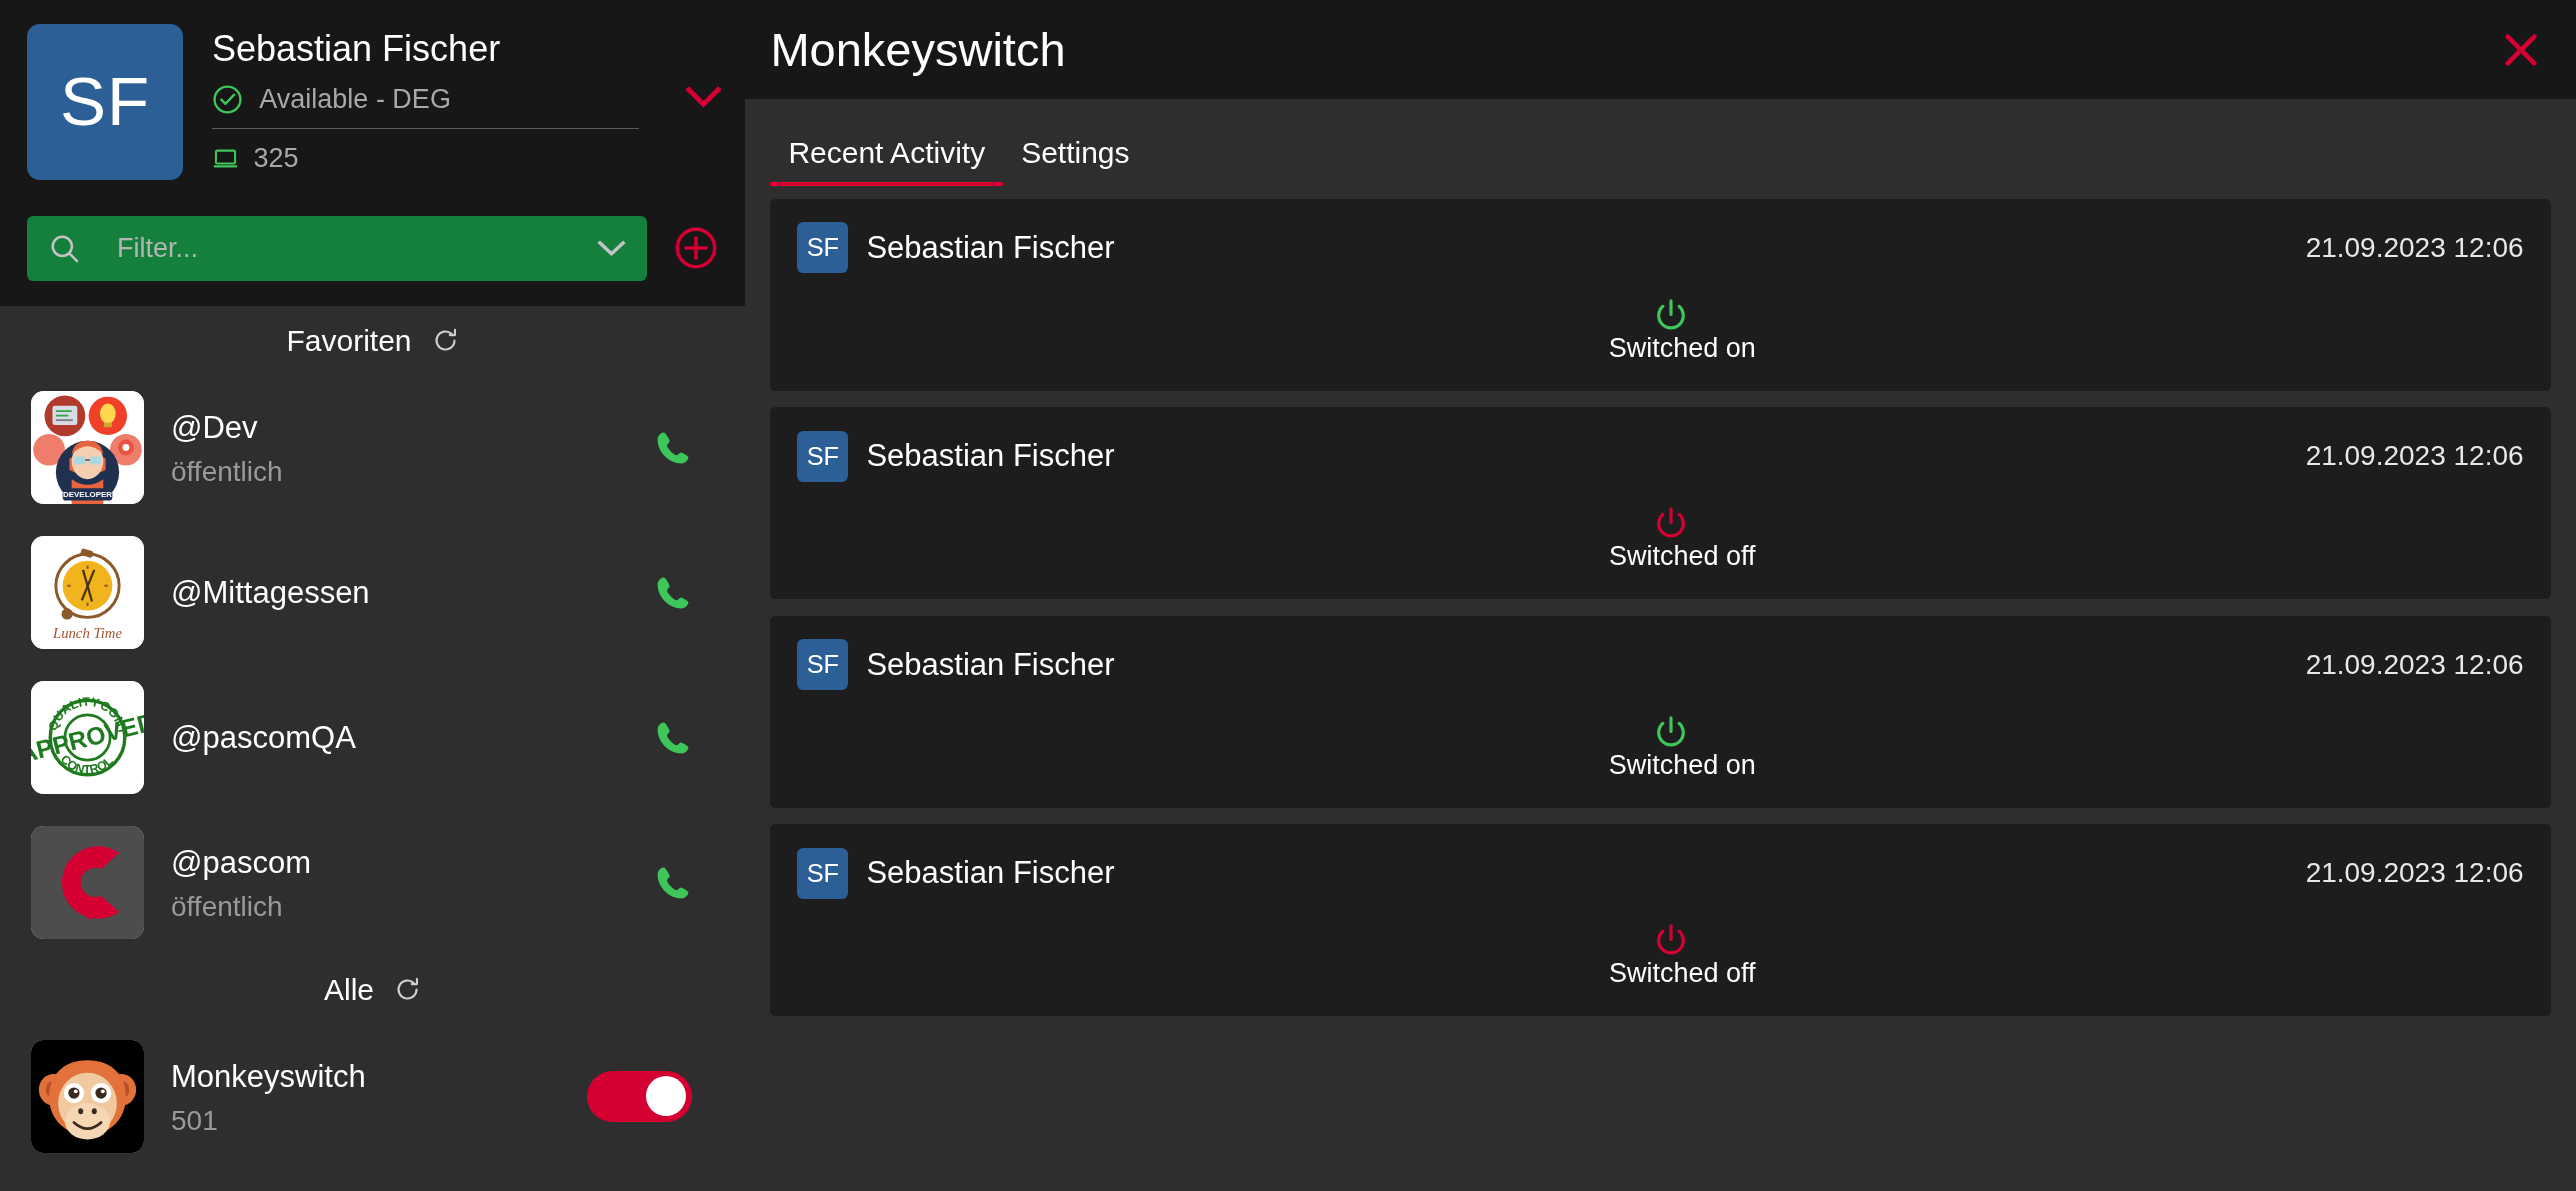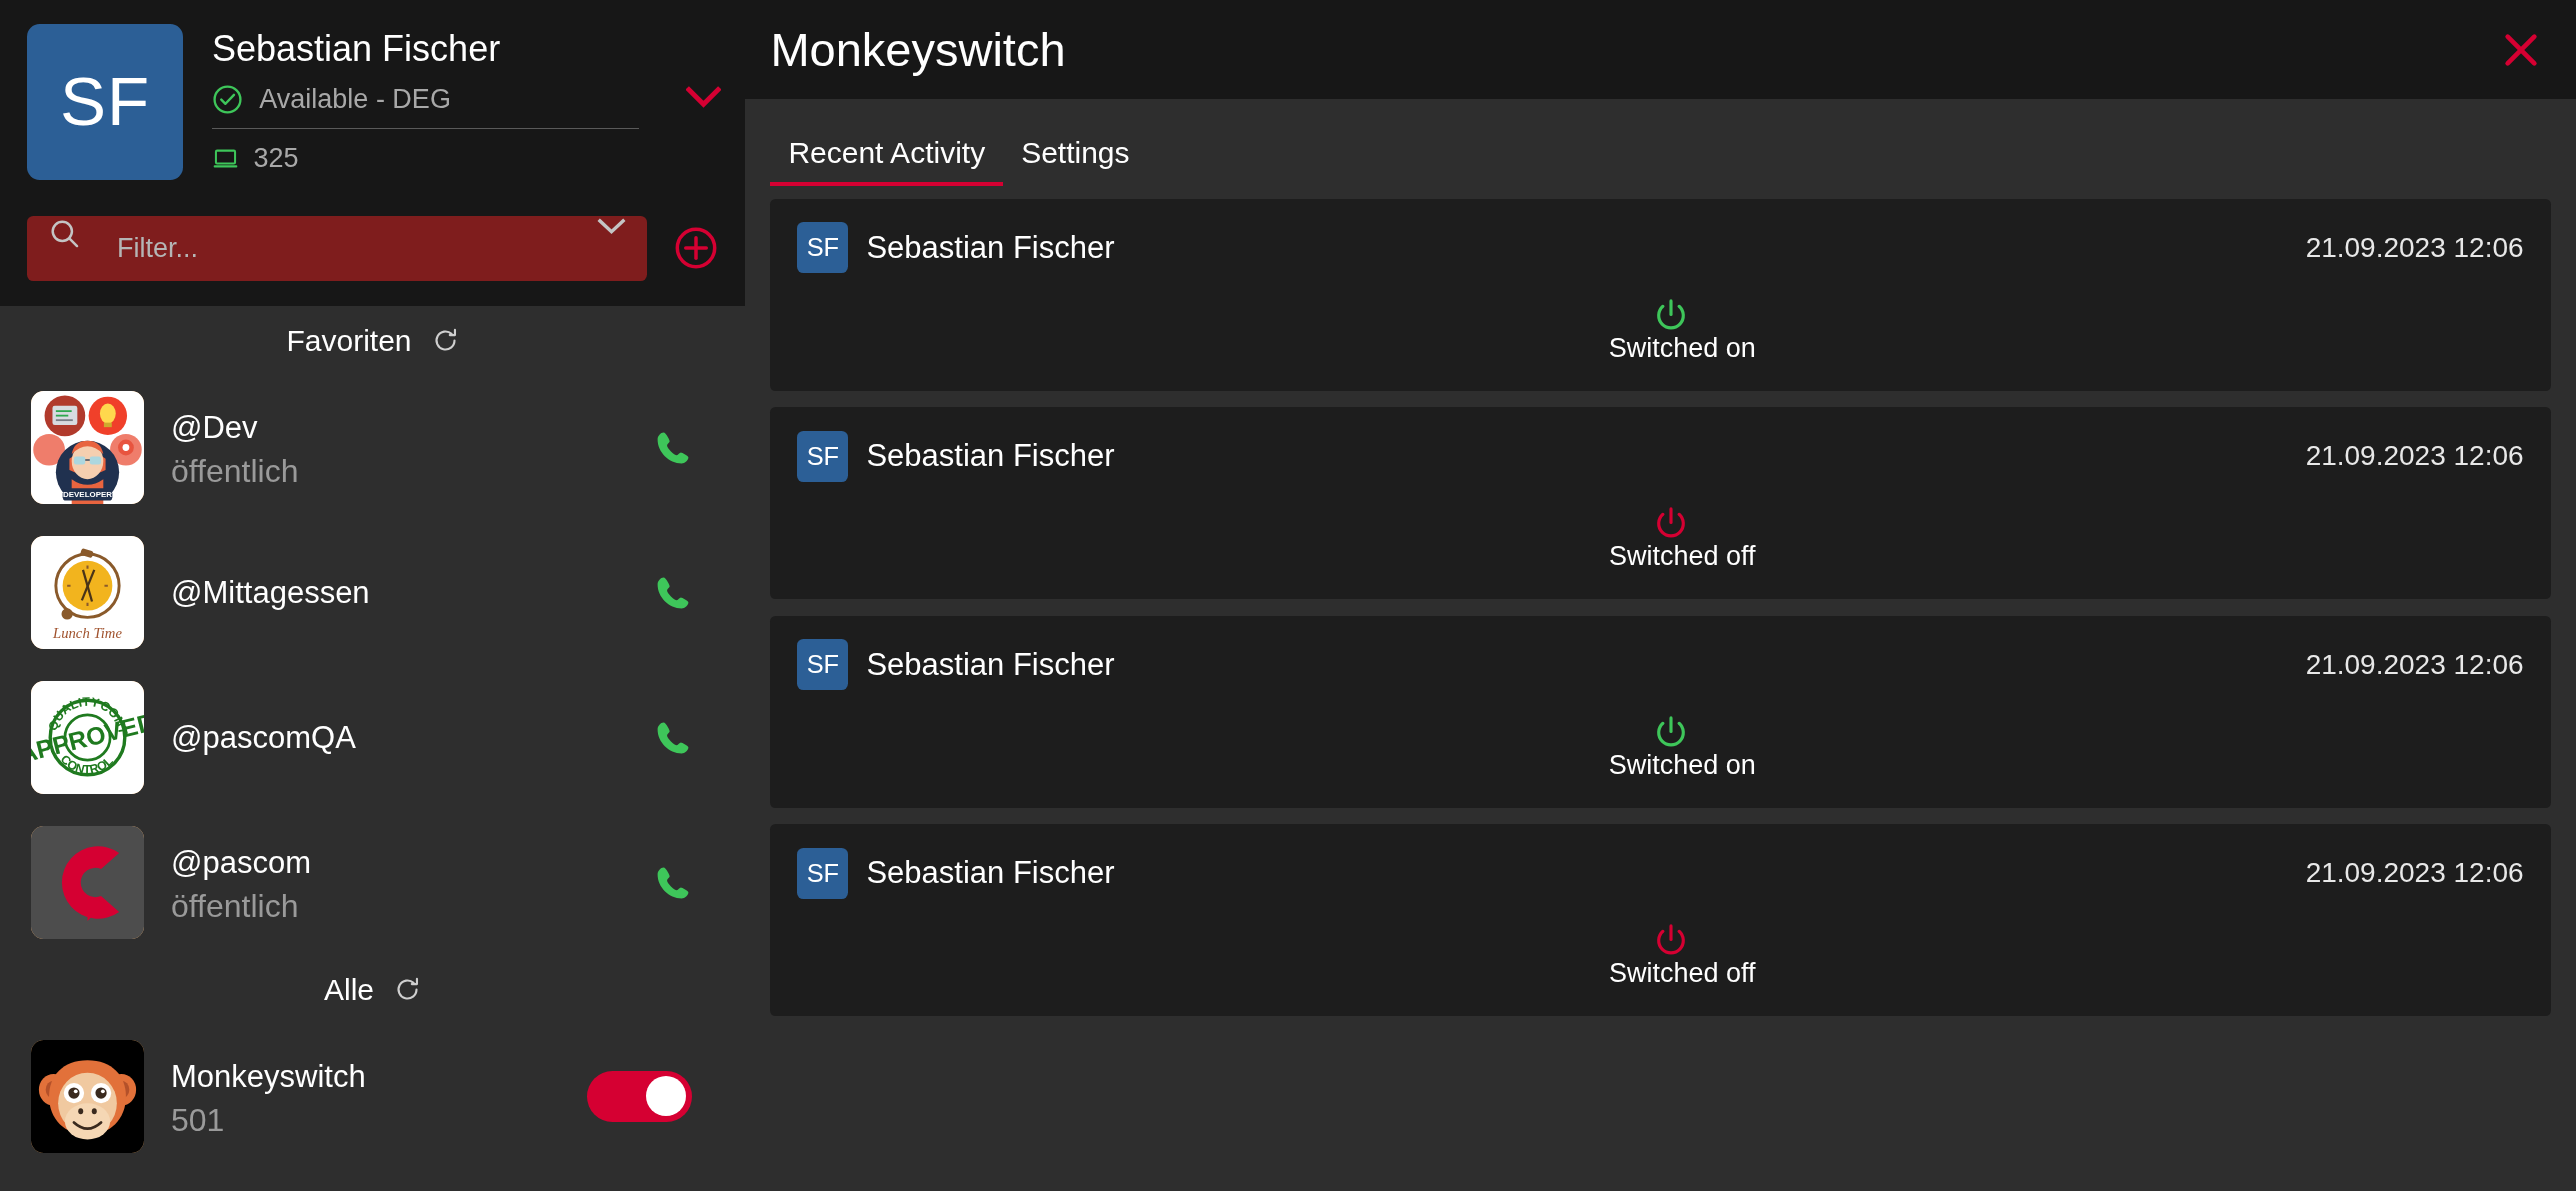--- a/index.html
+++ b/index.html
@@ -95,9 +95,9 @@
   .filter-box {
     flex: 1;
     height: 65px;
-    background: #7f1d1d;
+    background: #15803d;
     border-radius: 6.4px;
-    display: flex; 
+    display: flex; align-items: center;
     padding: 0 20px;
   }
   .search-icon { width: 35px; height: 35px; flex: 0 0 35px; }

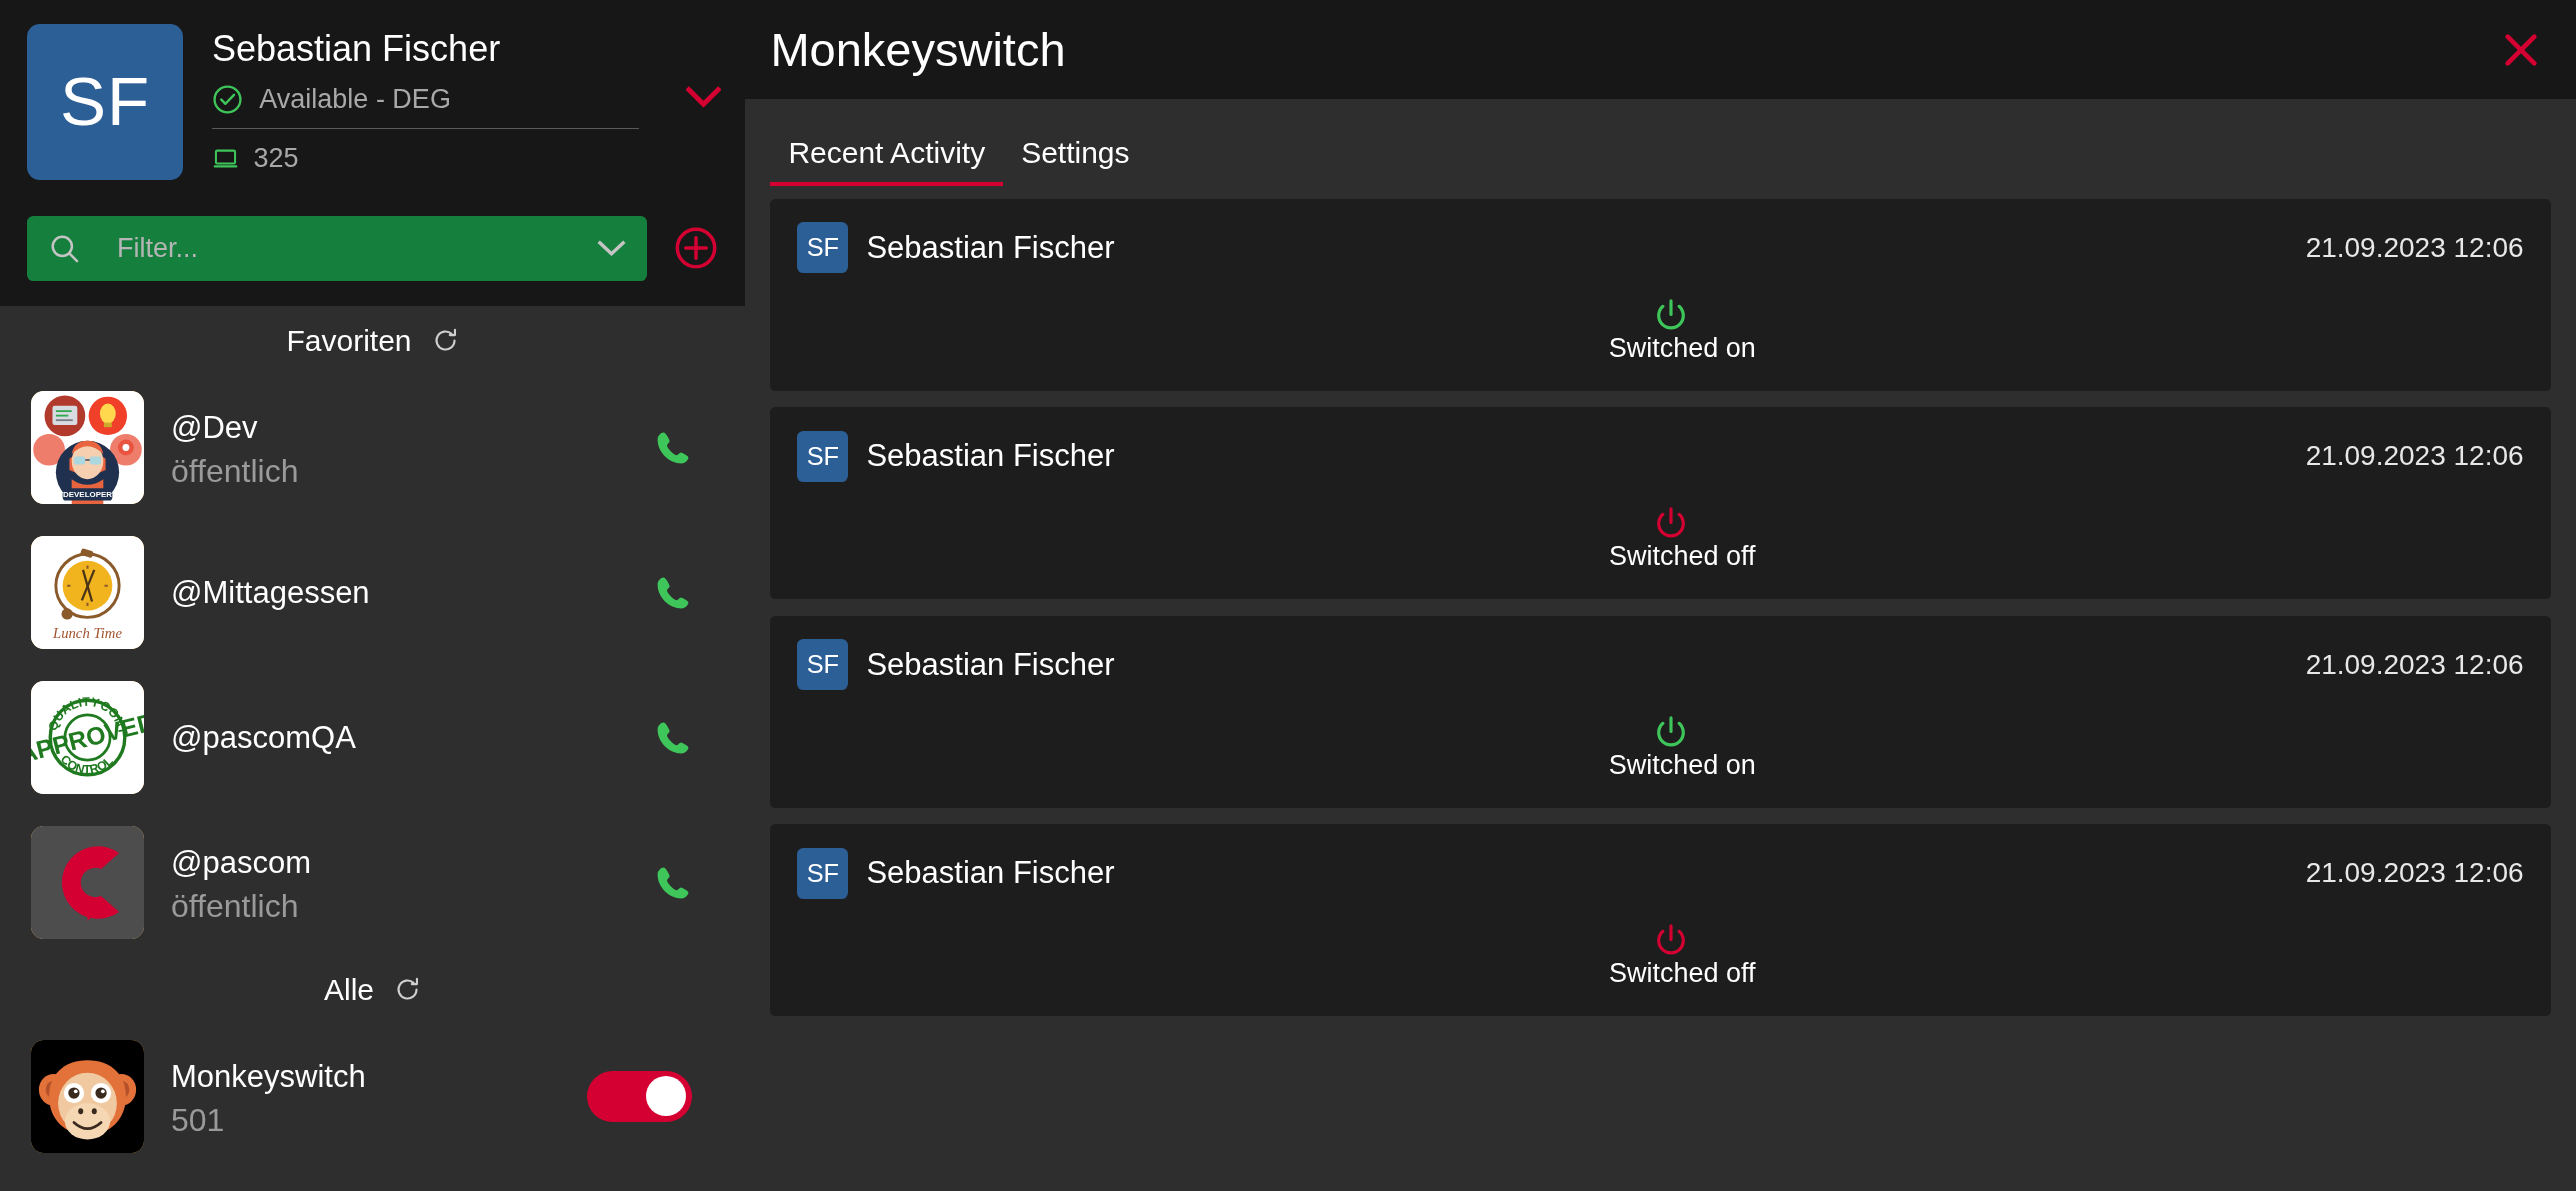--- a/index.html
+++ b/index.html
@@ -165,7 +165,7 @@
   }
   .contact-sub {
     color: #9a9a9a;
-    font-size: 32px;
+    font-size: 28px;
     line-height: 31px;
     margin-top: 9px;
   }

